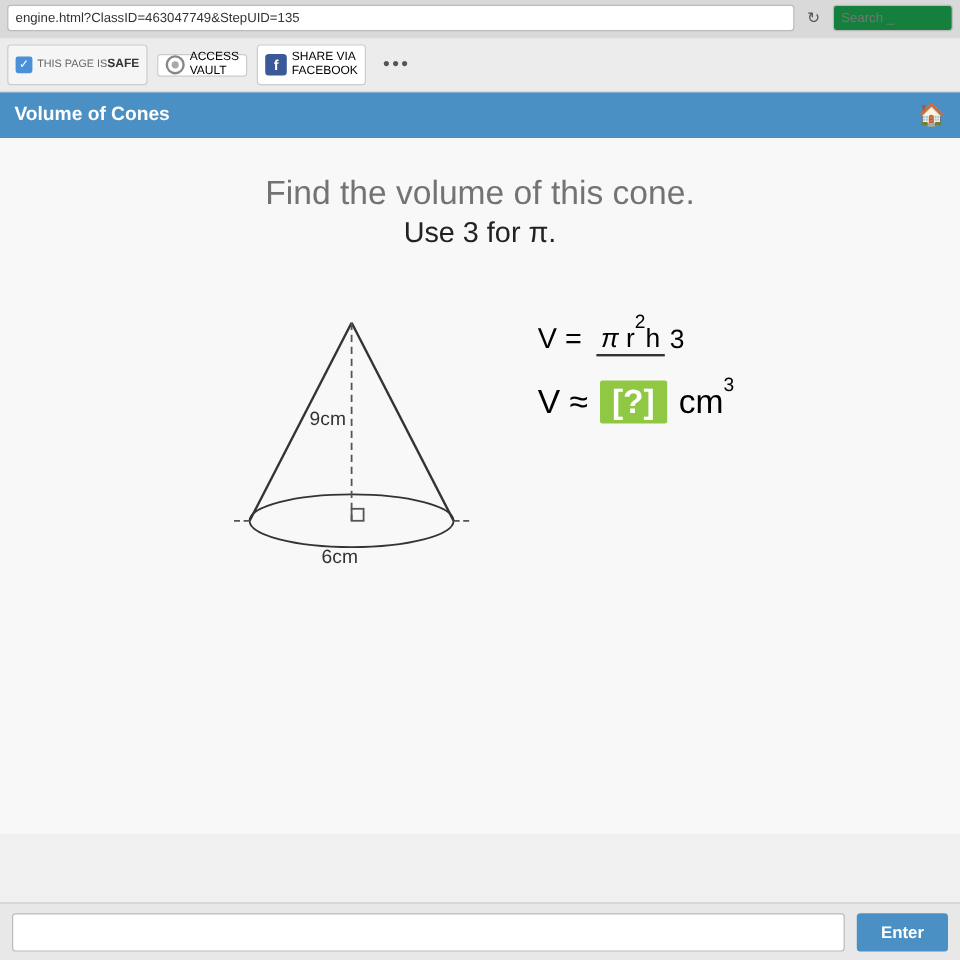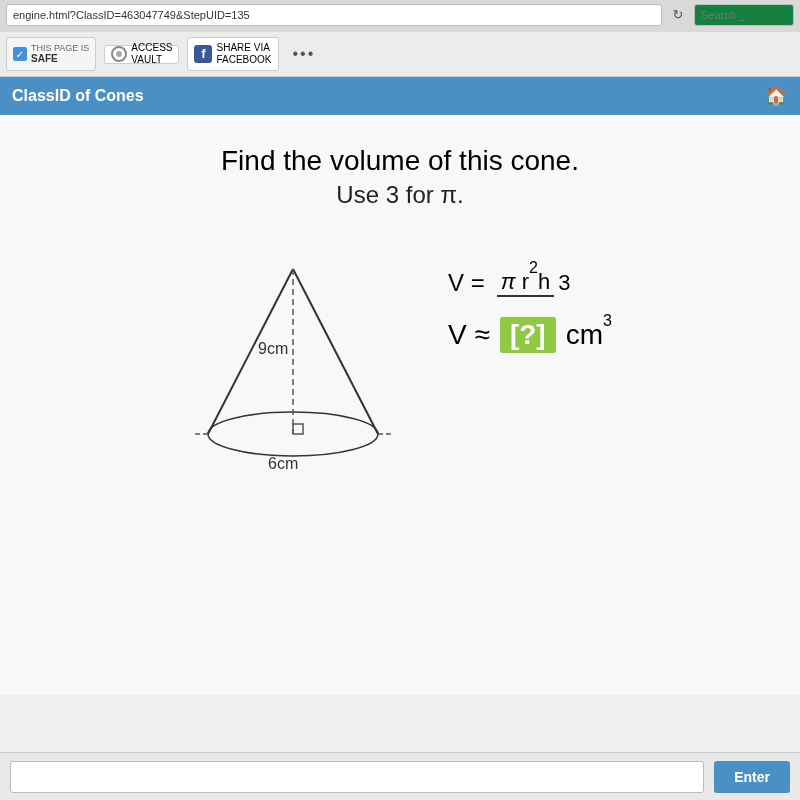--- a/index.html
+++ b/index.html
@@ -111,7 +111,7 @@
 
     .page-safe-text {
       display: flex;
-      flex-direction: column;
+      flex-direction: row;
       line-height: 1.2;
     }
 

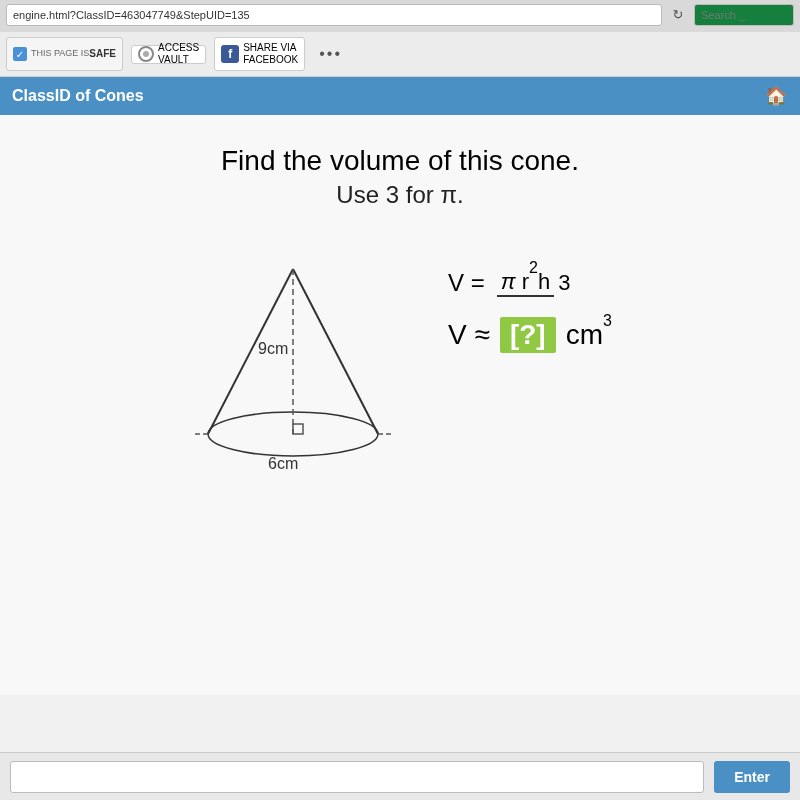--- a/index.html
+++ b/index.html
@@ -436,7 +436,7 @@
 </div>
 
 <div class="page-title-bar">
-  <span>ClassID of Cones</span>
+  <span>Volume of Cones</span>
   <span class="home-icon">🏠</span>
 </div>
 

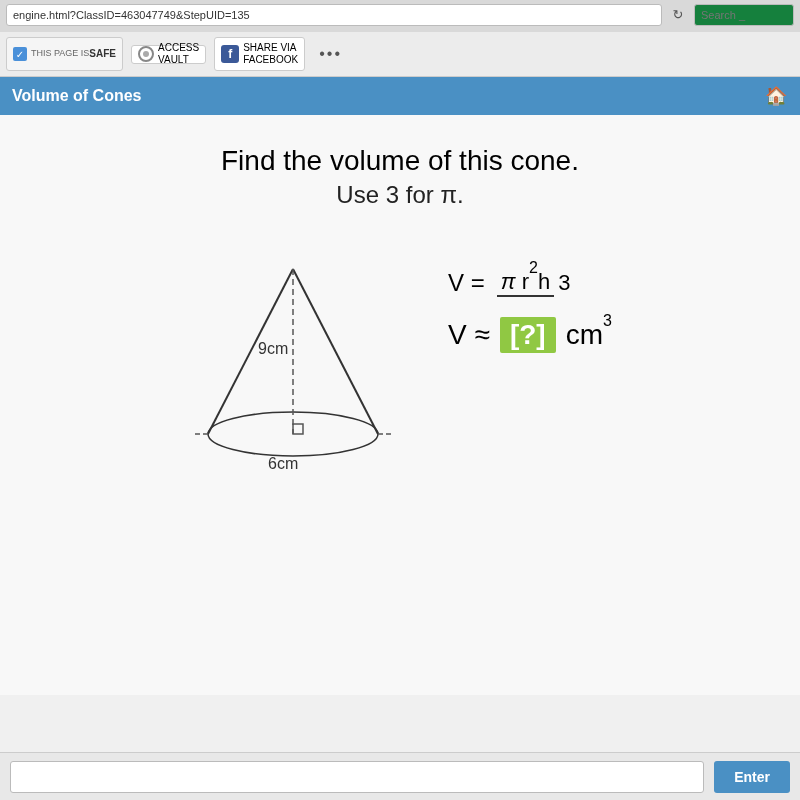--- a/index.html
+++ b/index.html
@@ -258,7 +258,7 @@
     .problem-line1 {
       font-size: 28px;
       font-weight: normal;
-      color: #000000;
+      color: #737373;
       margin-bottom: 4px;
     }
 

